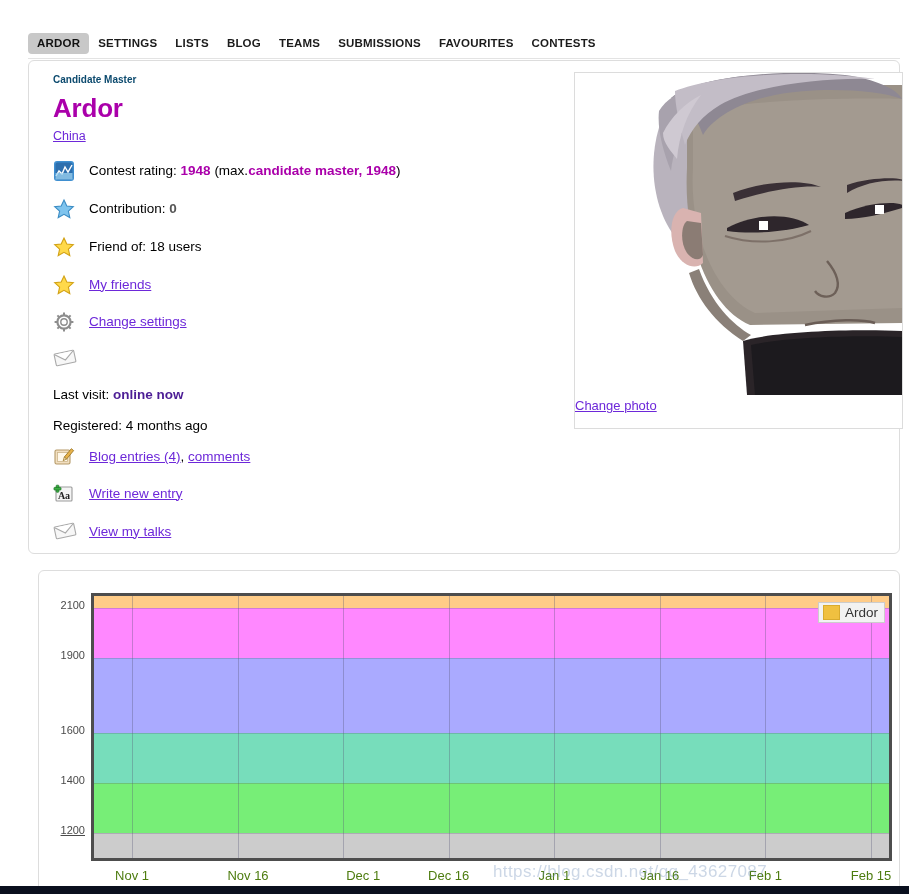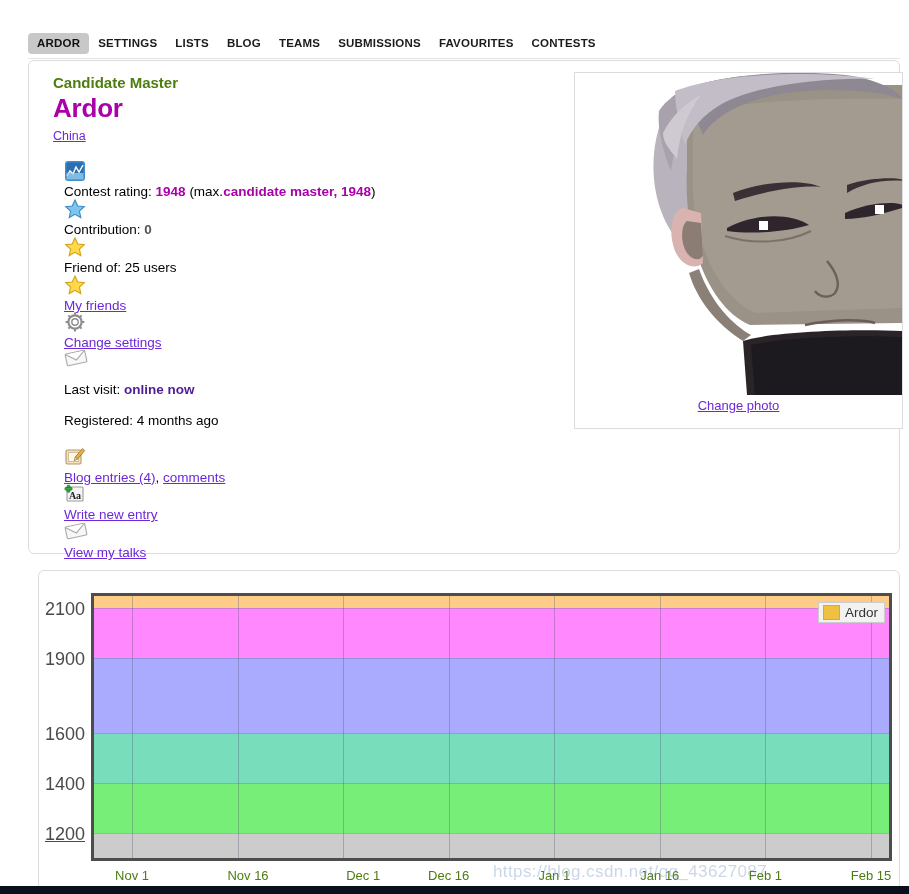--- a/index.html
+++ b/index.html
@@ -26,7 +26,7 @@
   }
   .profile-panel{left:28px;top:60px;width:870px;height:492px;}
 
-  .handle-rank{position:absolute;left:53px;top:74px;font-size:15px;font-weight:bold;color:#4d7c0f;}
+  .handle-rank{position:absolute;left:53px;top:74px;font-size:10px;font-weight:bold;color:#0c4a6e;}
   .handle-name{position:absolute;left:53px;top:93px;font-size:26px;font-weight:bold;color:#aa00aa;letter-spacing:-.2px;}
   .country{position:absolute;left:53px;top:129px;font-size:12.5px;}
   a{color:#6d28d9;text-decoration:underline;cursor:pointer;}

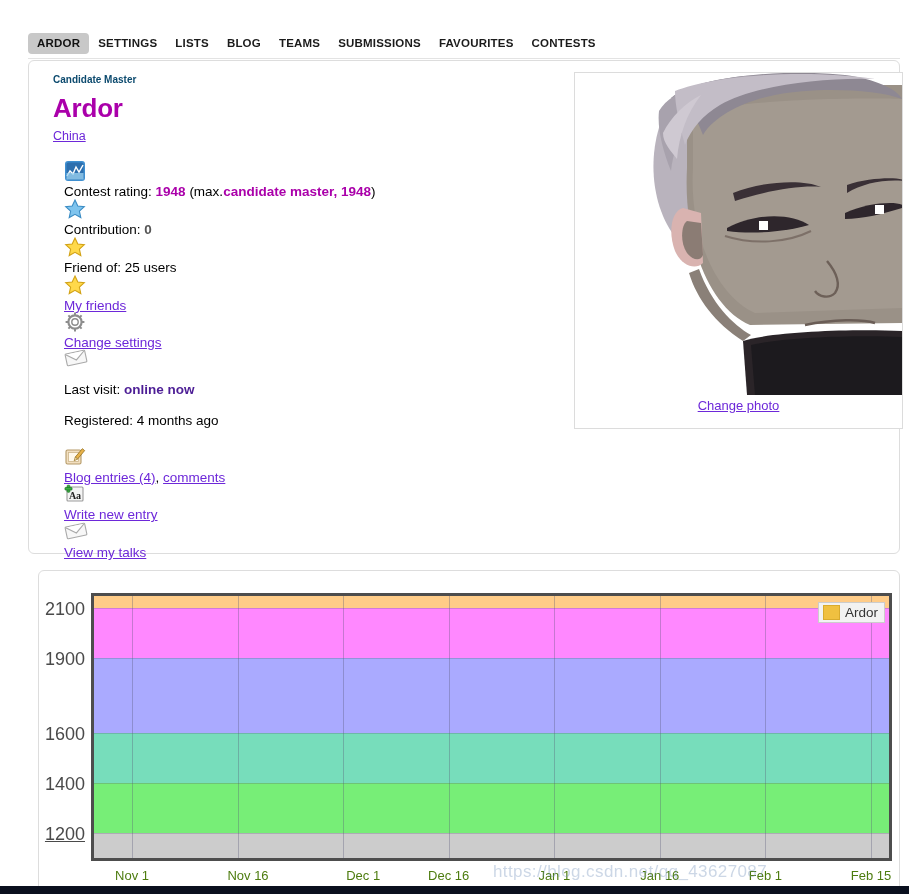--- a/index.html
+++ b/index.html
@@ -31,7 +31,7 @@
   .country{position:absolute;left:53px;top:129px;font-size:12.5px;}
   a{color:#6d28d9;text-decoration:underline;cursor:pointer;}
 
-  .row{position:absolute;left:64px;display:flex;align-items:flex-start;height:24px;font-size:13.5px;flex-direction:column;}
+  .row{position:absolute;left:53px;display:flex;align-items:center;height:24px;font-size:13.5px;}
   .row .ic{width:26px;height:24px;margin-right:10px;position:relative;flex:0 0 26px;}
   .row .txt{white-space:nowrap;}
 

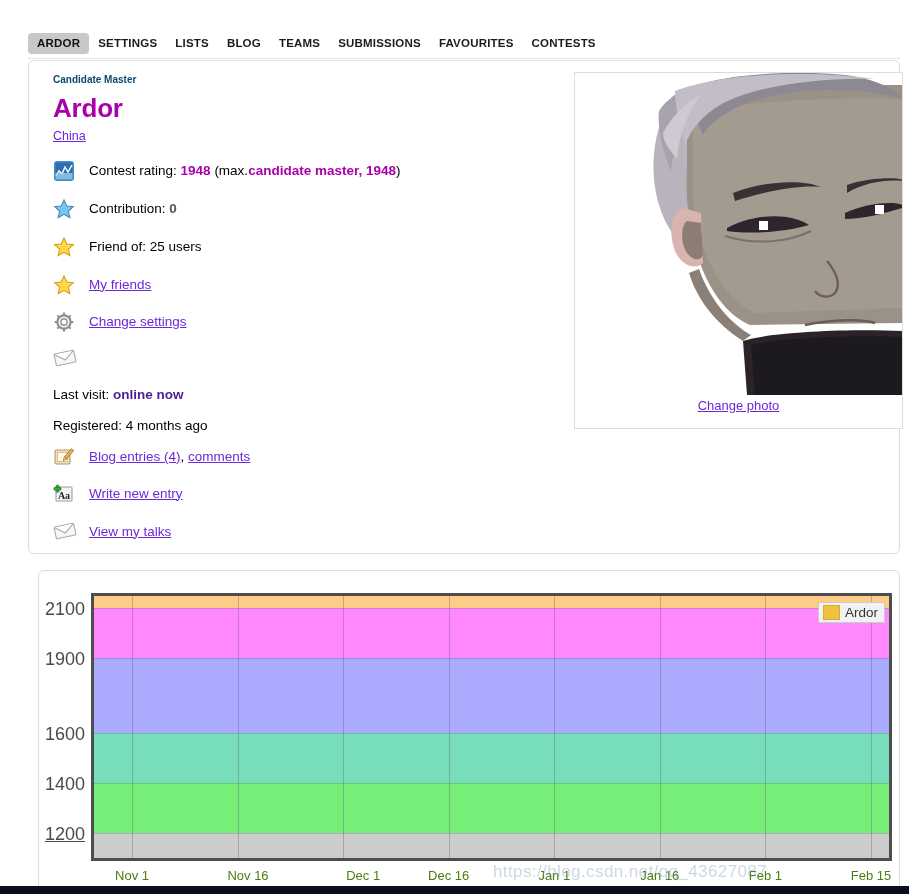--- a/index.html
+++ b/index.html
@@ -123,7 +123,7 @@
       <polygon points="11,2 13.8,8 20.3,8.7 15.4,13.2 16.8,19.6 11,16.3 5.2,19.6 6.6,13.2 1.7,8.7 8.2,8" fill="#ffd94a" stroke="#d2a216" stroke-width="1.1"></polygon>
     </svg>
   </span>
-  <span class="txt">Friend of: 25 users</span>
+  <span class="txt">Friend of: 18 users</span>
 </div>
 
 <div class="row" style="top:272px">

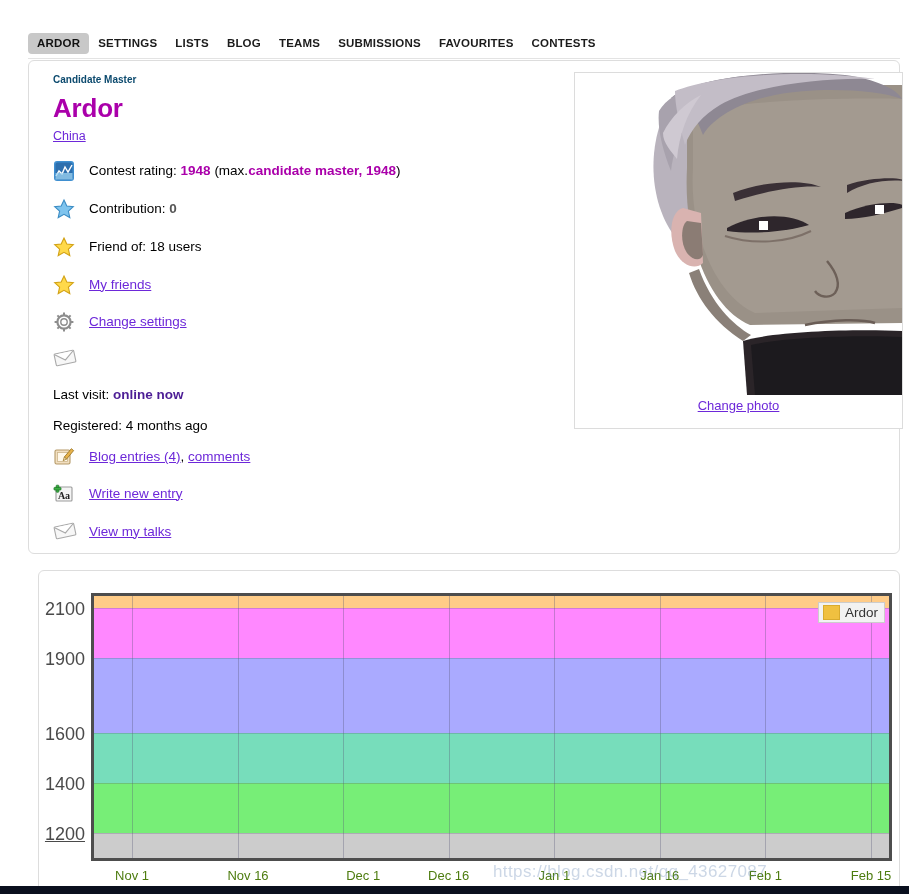--- a/index.html
+++ b/index.html
@@ -45,7 +45,7 @@
   
   .photo-box{position:absolute;left:574px;top:72px;width:327px;height:355px;border:1px solid #dcdcdc;background:#fff;}
   .photo-inner{position:absolute;left:0;top:0;width:327px;height:322px;overflow:hidden;background:#fff;}
-  .change-photo{position:absolute;left:0;top:325px;width:327px;text-align:center;font-size:13px;}
+  .change-photo{position:absolute;left:0;top:325px;width:327px;text-align:left;font-size:13px;}
 
   
   .chart-panel{left:38px;top:570px;width:860px;height:320px;}

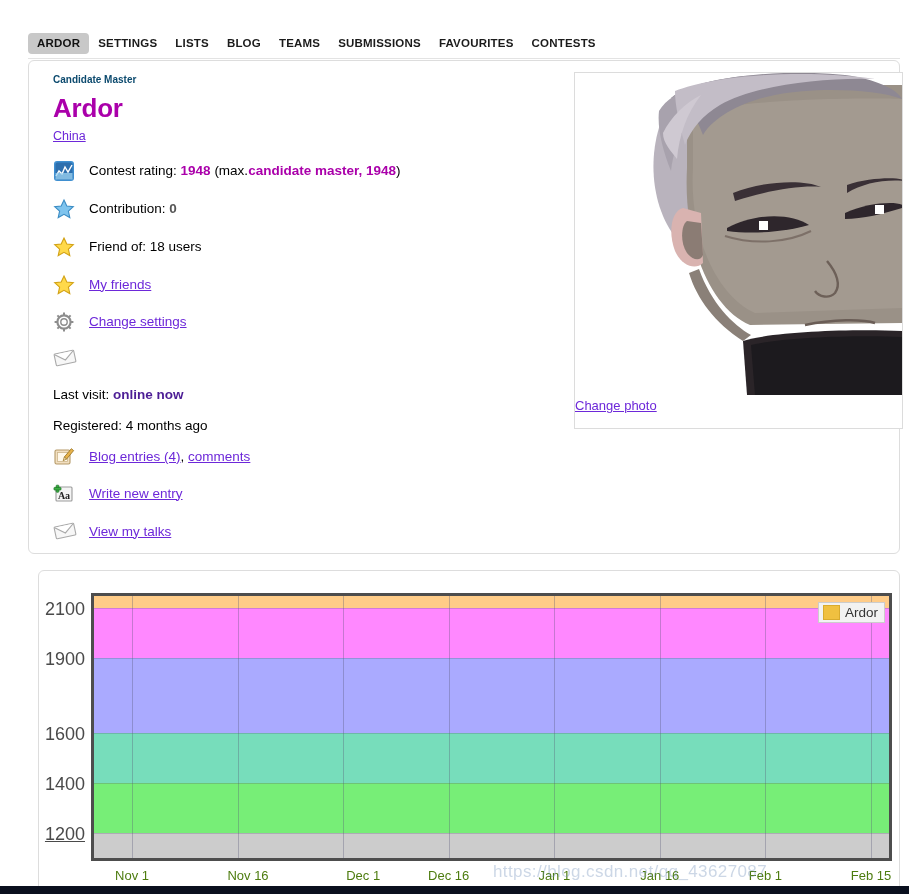--- a/index.html
+++ b/index.html
@@ -56,7 +56,7 @@
   .band{position:absolute;left:0;width:100%;}
   .vgrid{position:absolute;top:0;bottom:0;width:1px;background:rgba(90,90,120,.35);}
   .hgrid{position:absolute;left:0;right:0;height:1px;background:rgba(90,90,120,.28);}
-  .ylab{position:absolute;right:0;width:46px;text-align:right;font-size:18px;color:#4a4a4a;}
+  .ylab{position:absolute;right:0;width:46px;text-align:right;font-size:11px;color:#4a4a4a;}
   .xlab{position:absolute;top:868px;font-size:13px;color:#4d7c0f;transform:translateX(-50%);white-space:nowrap;}
   .legend{
     position:absolute;right:4px;top:6px;background:#f2f2f2;border:1px solid #cccccc;

